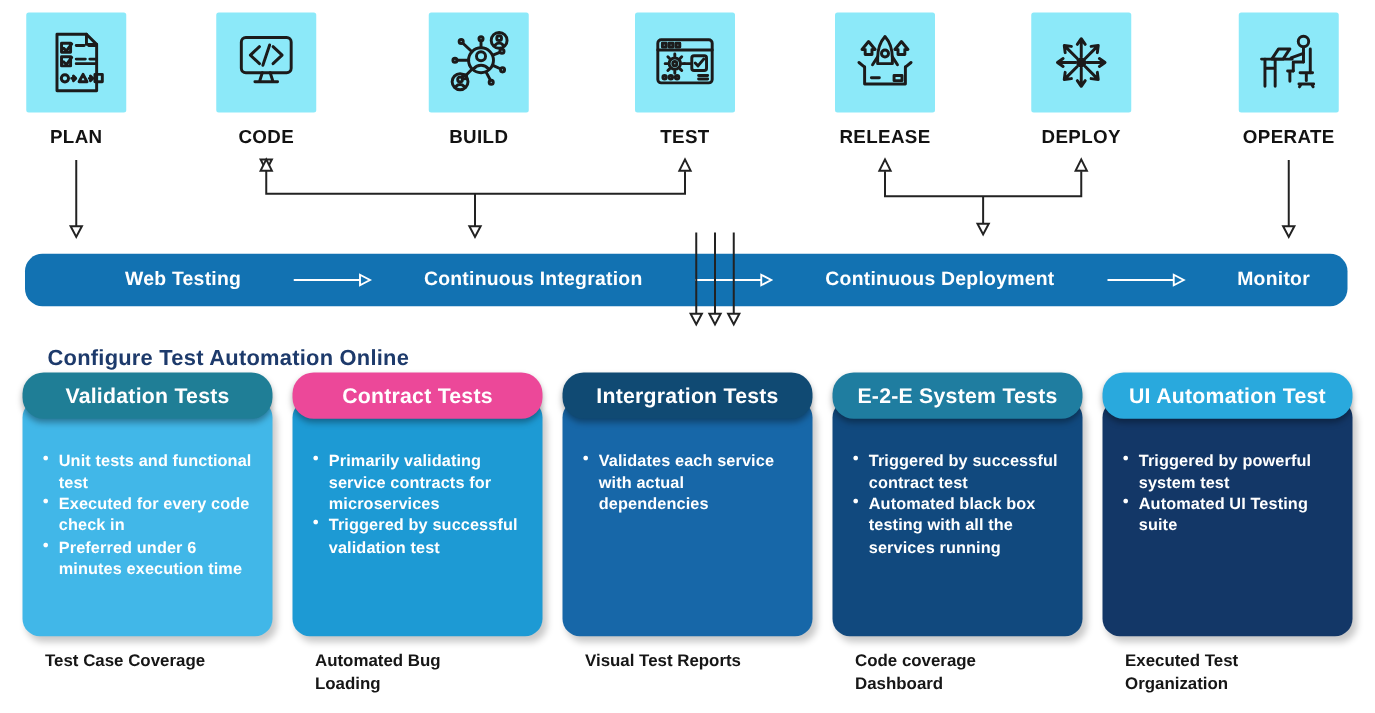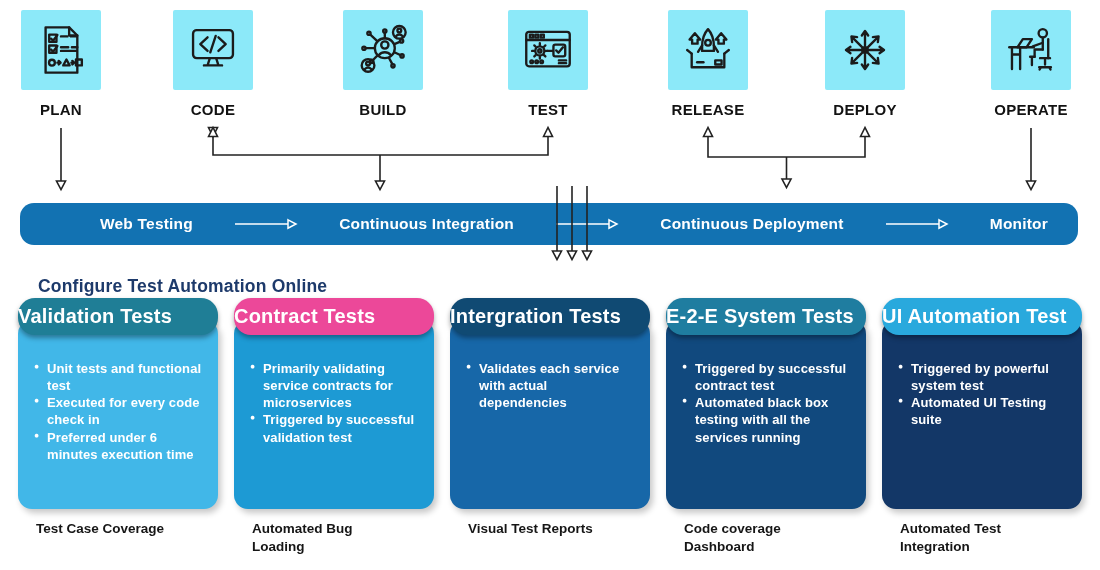--- a/index.html
+++ b/index.html
@@ -34,7 +34,7 @@
   
   .card { position:absolute; top:298px; width:200px; }
   .card-header { position:relative; z-index:3; height:37px; line-height:37px;
-    border-radius:17px; color:#ffffff; font-size:20px;
+    border-radius:17px; text-align:center; color:#ffffff; font-size:17px;
     font-weight:bold; letter-spacing:0.2px; box-shadow:0 3px 5px rgba(0,0,0,0.35); }
   .card-body { position:relative; z-index:2; margin-top:-15px; height:189px;
     border-radius:14px; padding:40px 12px 10px 16px;

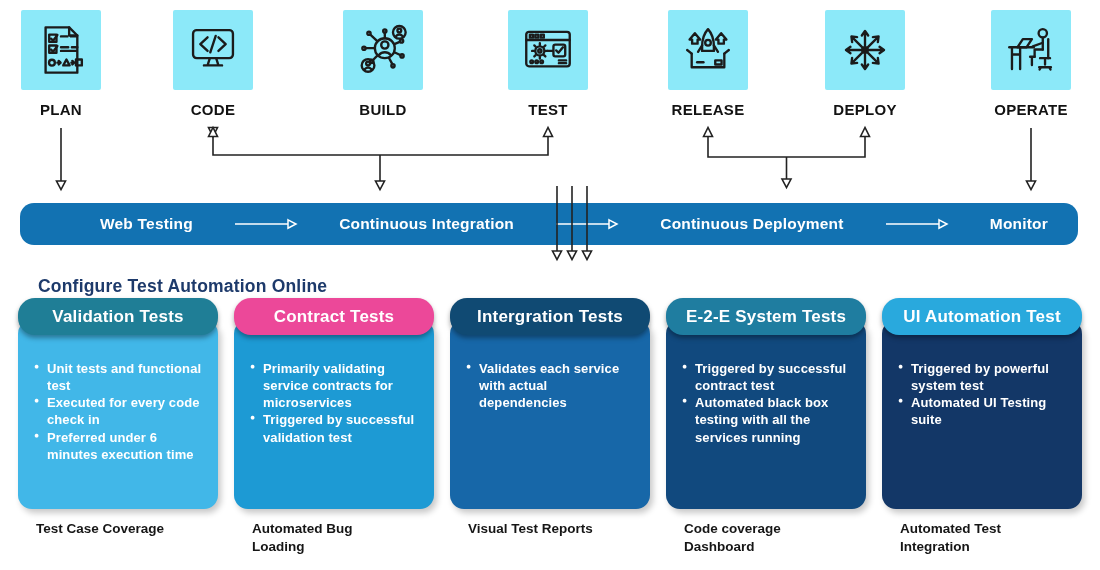--- a/index.html
+++ b/index.html
@@ -298,7 +298,7 @@
         <li>Automated UI Testing suite</li>
       </ul>
     </div>
-    <div class="card-caption">Automated Test Integration</div>
+    <div class="card-caption">Executed Test Organization</div>
   </div>
 
 </div>

